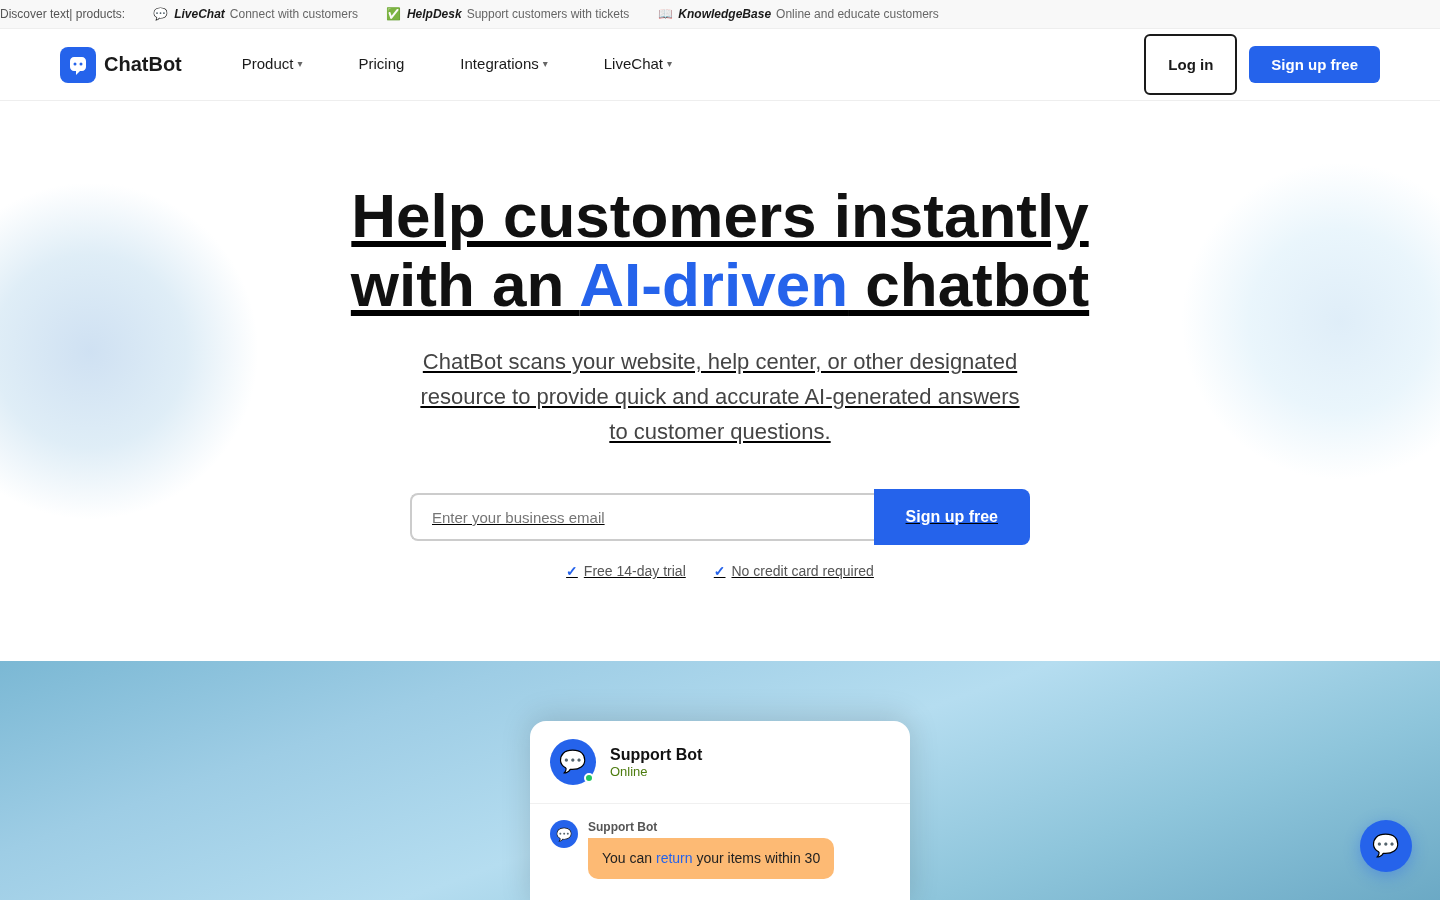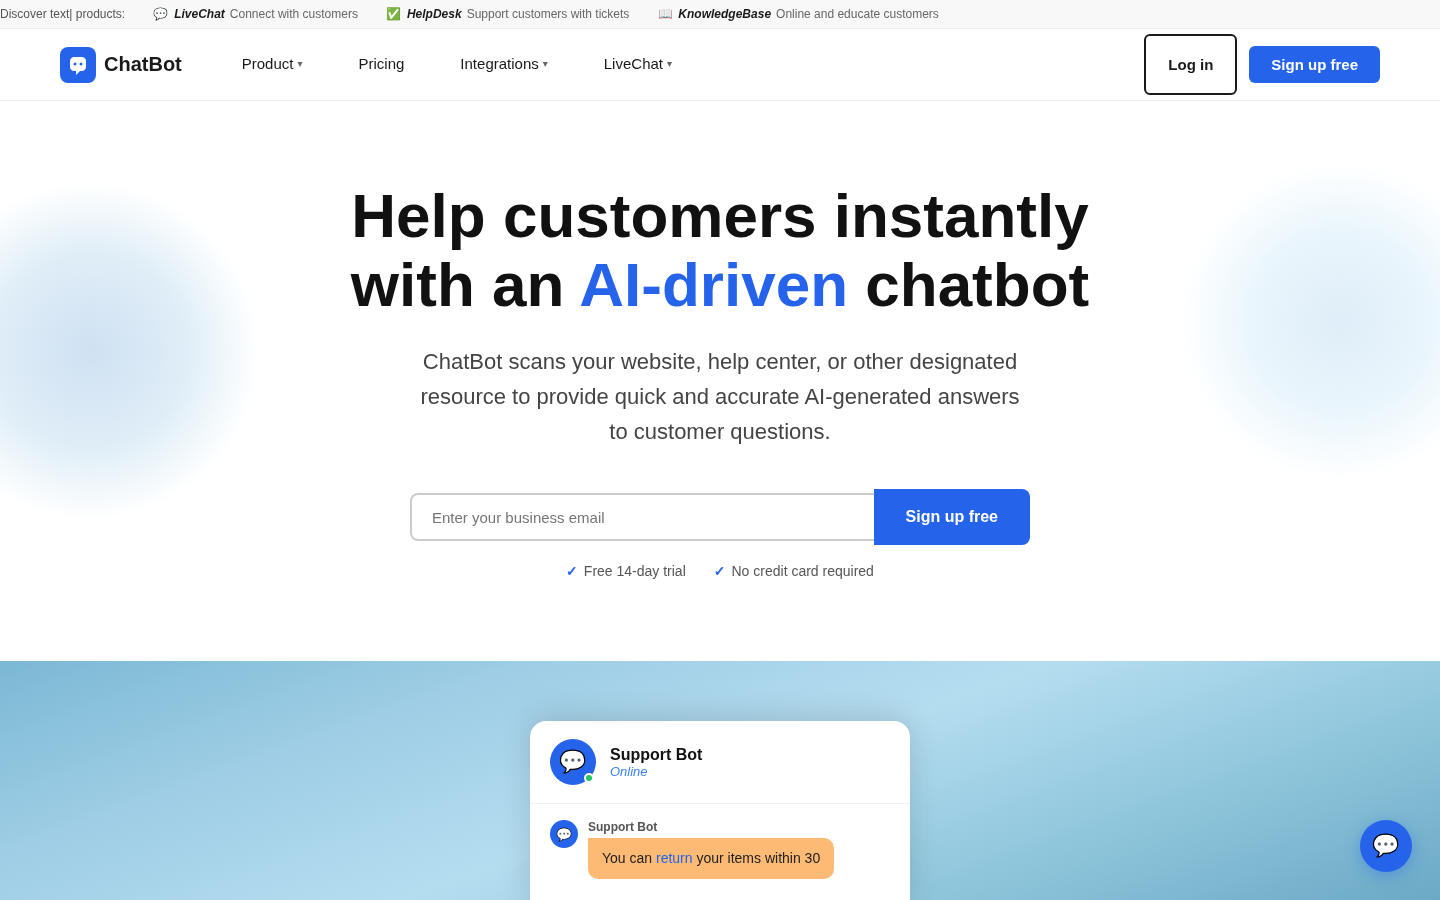--- a/index.html
+++ b/index.html
@@ -106,6 +106,7 @@
       background: #fff;
       overflow: hidden;
       min-height: 560px;
+      text-decoration: underline;
     }
     .hero-bg-blob-left {
       position: absolute;

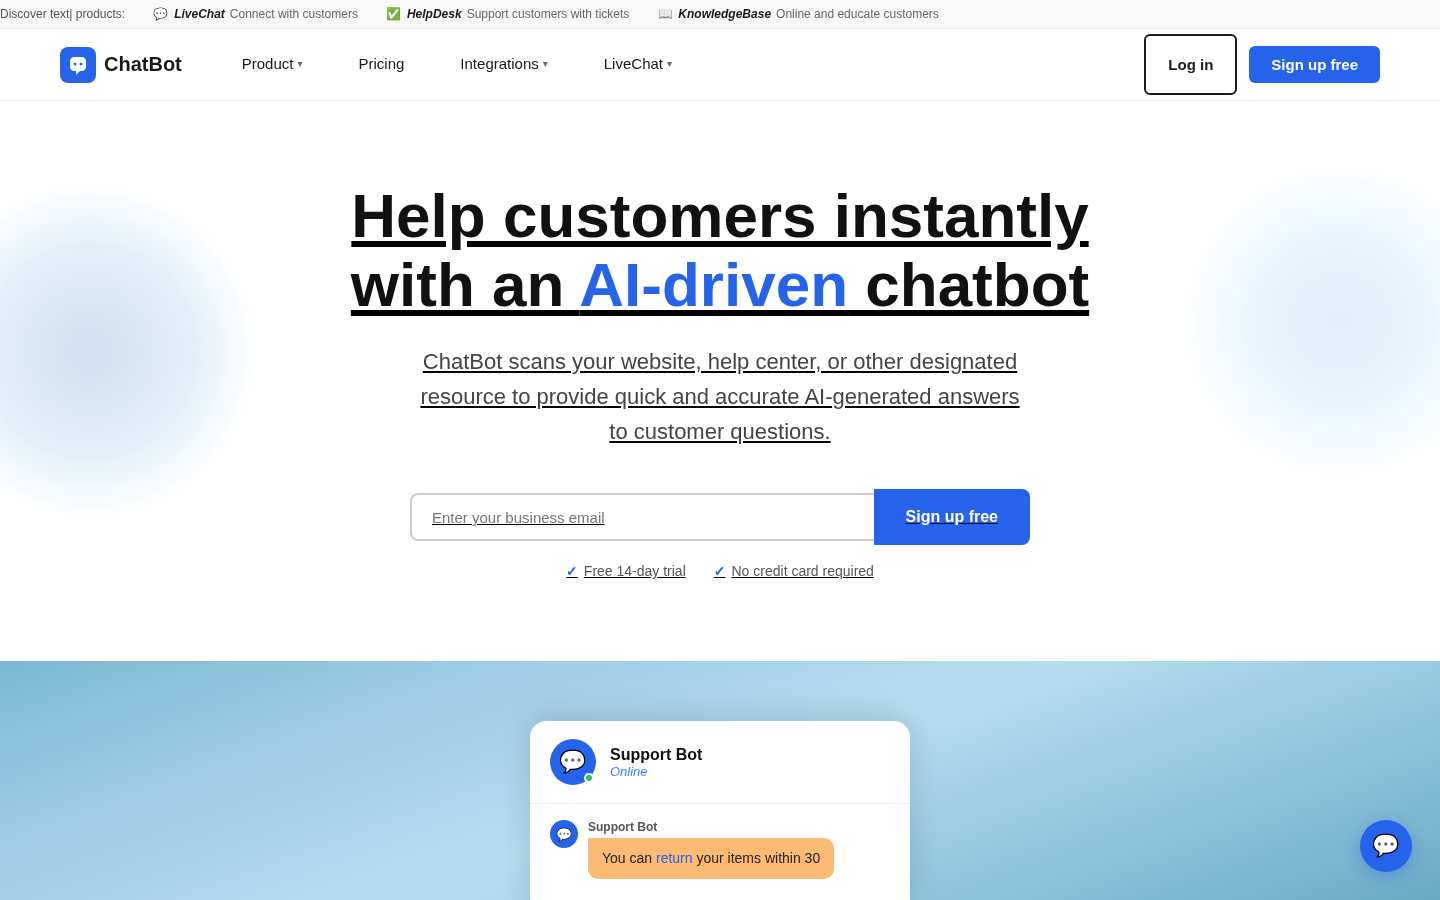--- a/index.html
+++ b/index.html
@@ -254,7 +254,7 @@
     }
     .chatbot-info {}
     .chatbot-name { font-size: 16px; font-weight: 700; color: #111; }
-    .chatbot-status { font-size: 13px; color: #3b82f6; font-style: italic; }
+    .chatbot-status { font-size: 13px; color: #4d7c0f; }
     .chatbot-body { padding: 16px 20px 20px; }
     .chatbot-message-row {
       display: flex;

